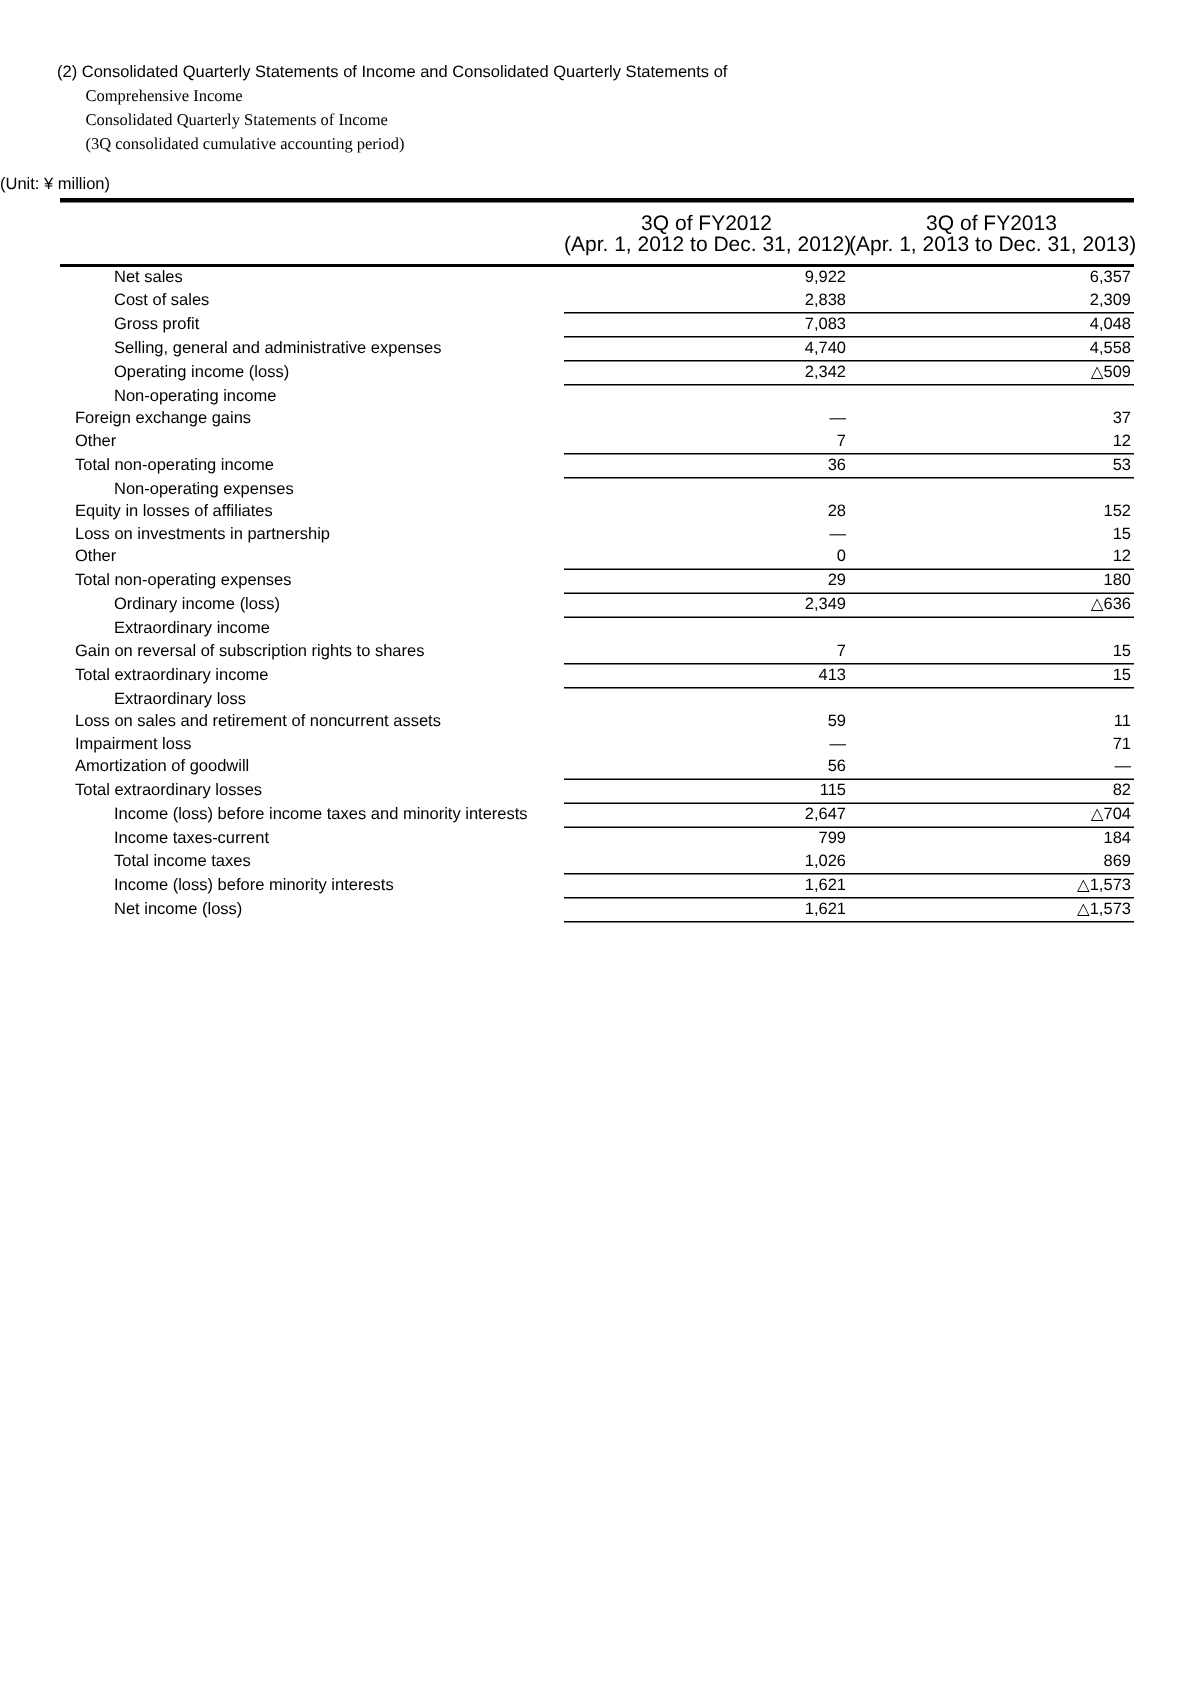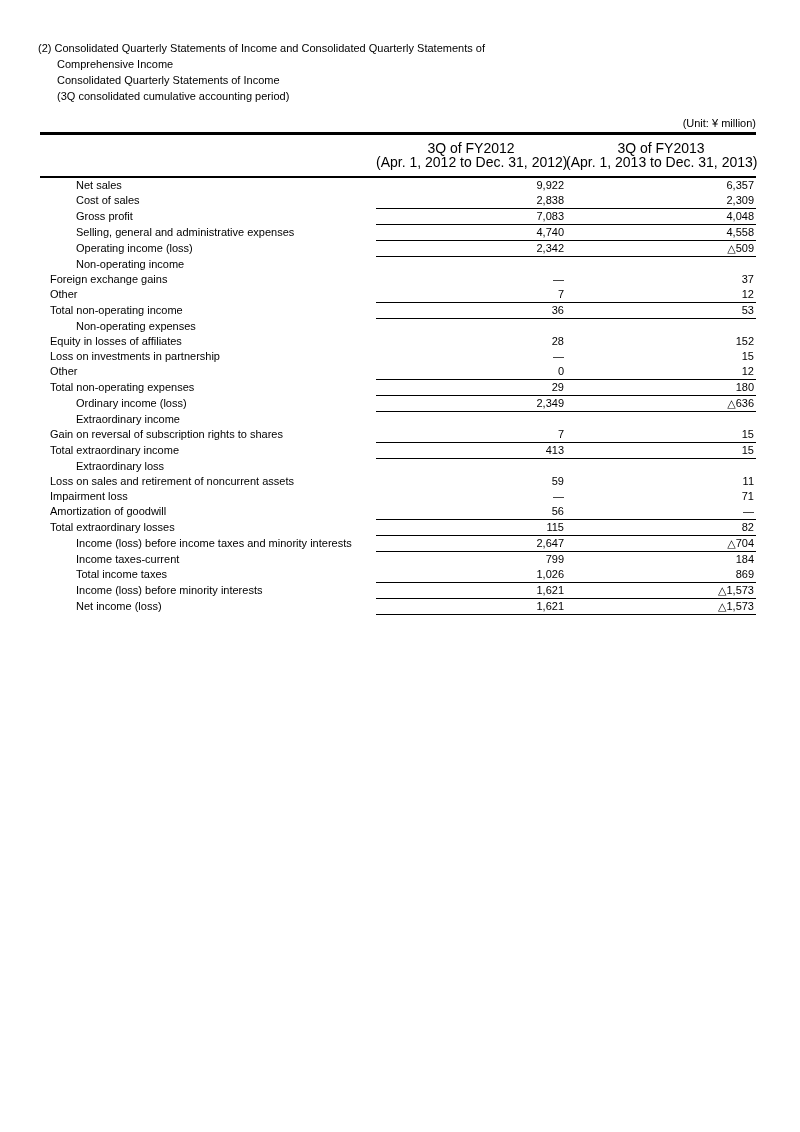--- a/index.html
+++ b/index.html
@@ -15,7 +15,7 @@
 
   .title-block { padding: 40px 44px 0 38px; line-height: 16px; }
   .title-line { white-space: nowrap; }
-  .title-indent { padding-left: 19px; }
+  .title-indent { padding-left: 19px; font-family: Liberation Serif, serif; }
 
   .unit-label {
     text-align: right;

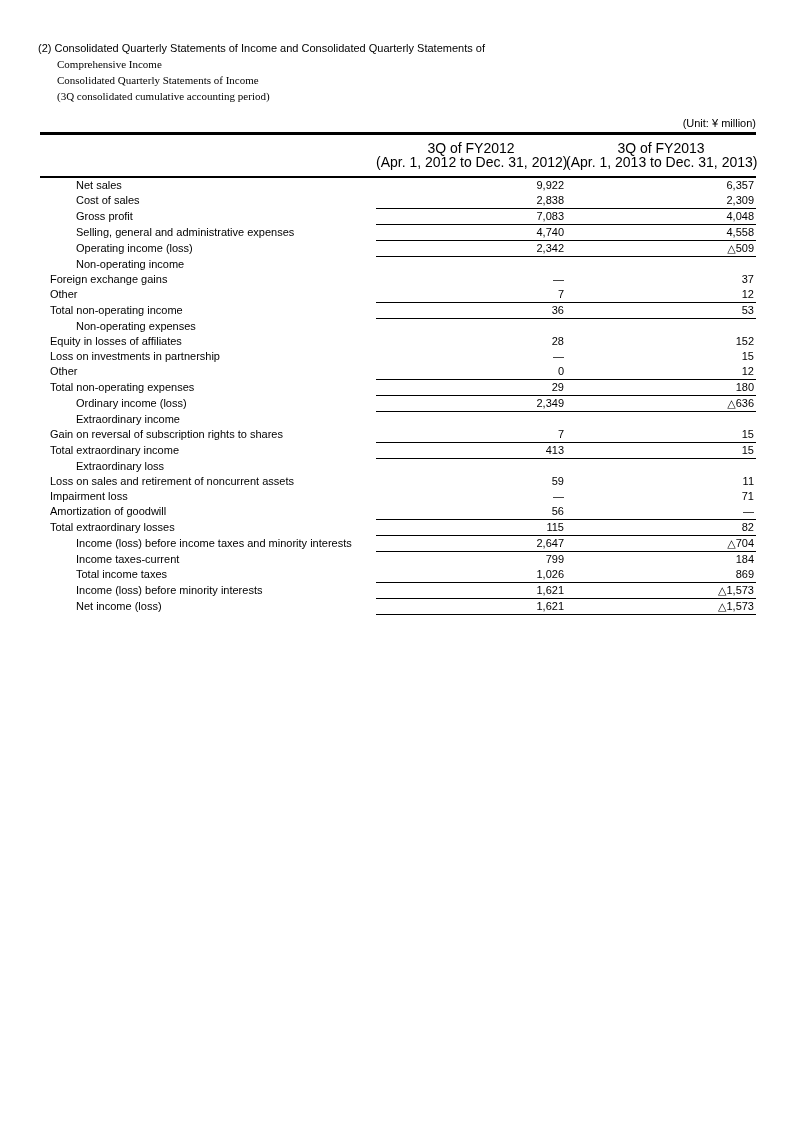--- a/index.html
+++ b/index.html
@@ -18,7 +18,6 @@
   .title-indent { padding-left: 19px; font-family: Liberation Serif, serif; }
 
   .unit-label {
-    text-align: right;
     padding-right: 44px;
     margin-top: 13px;
     margin-bottom: 2px;

